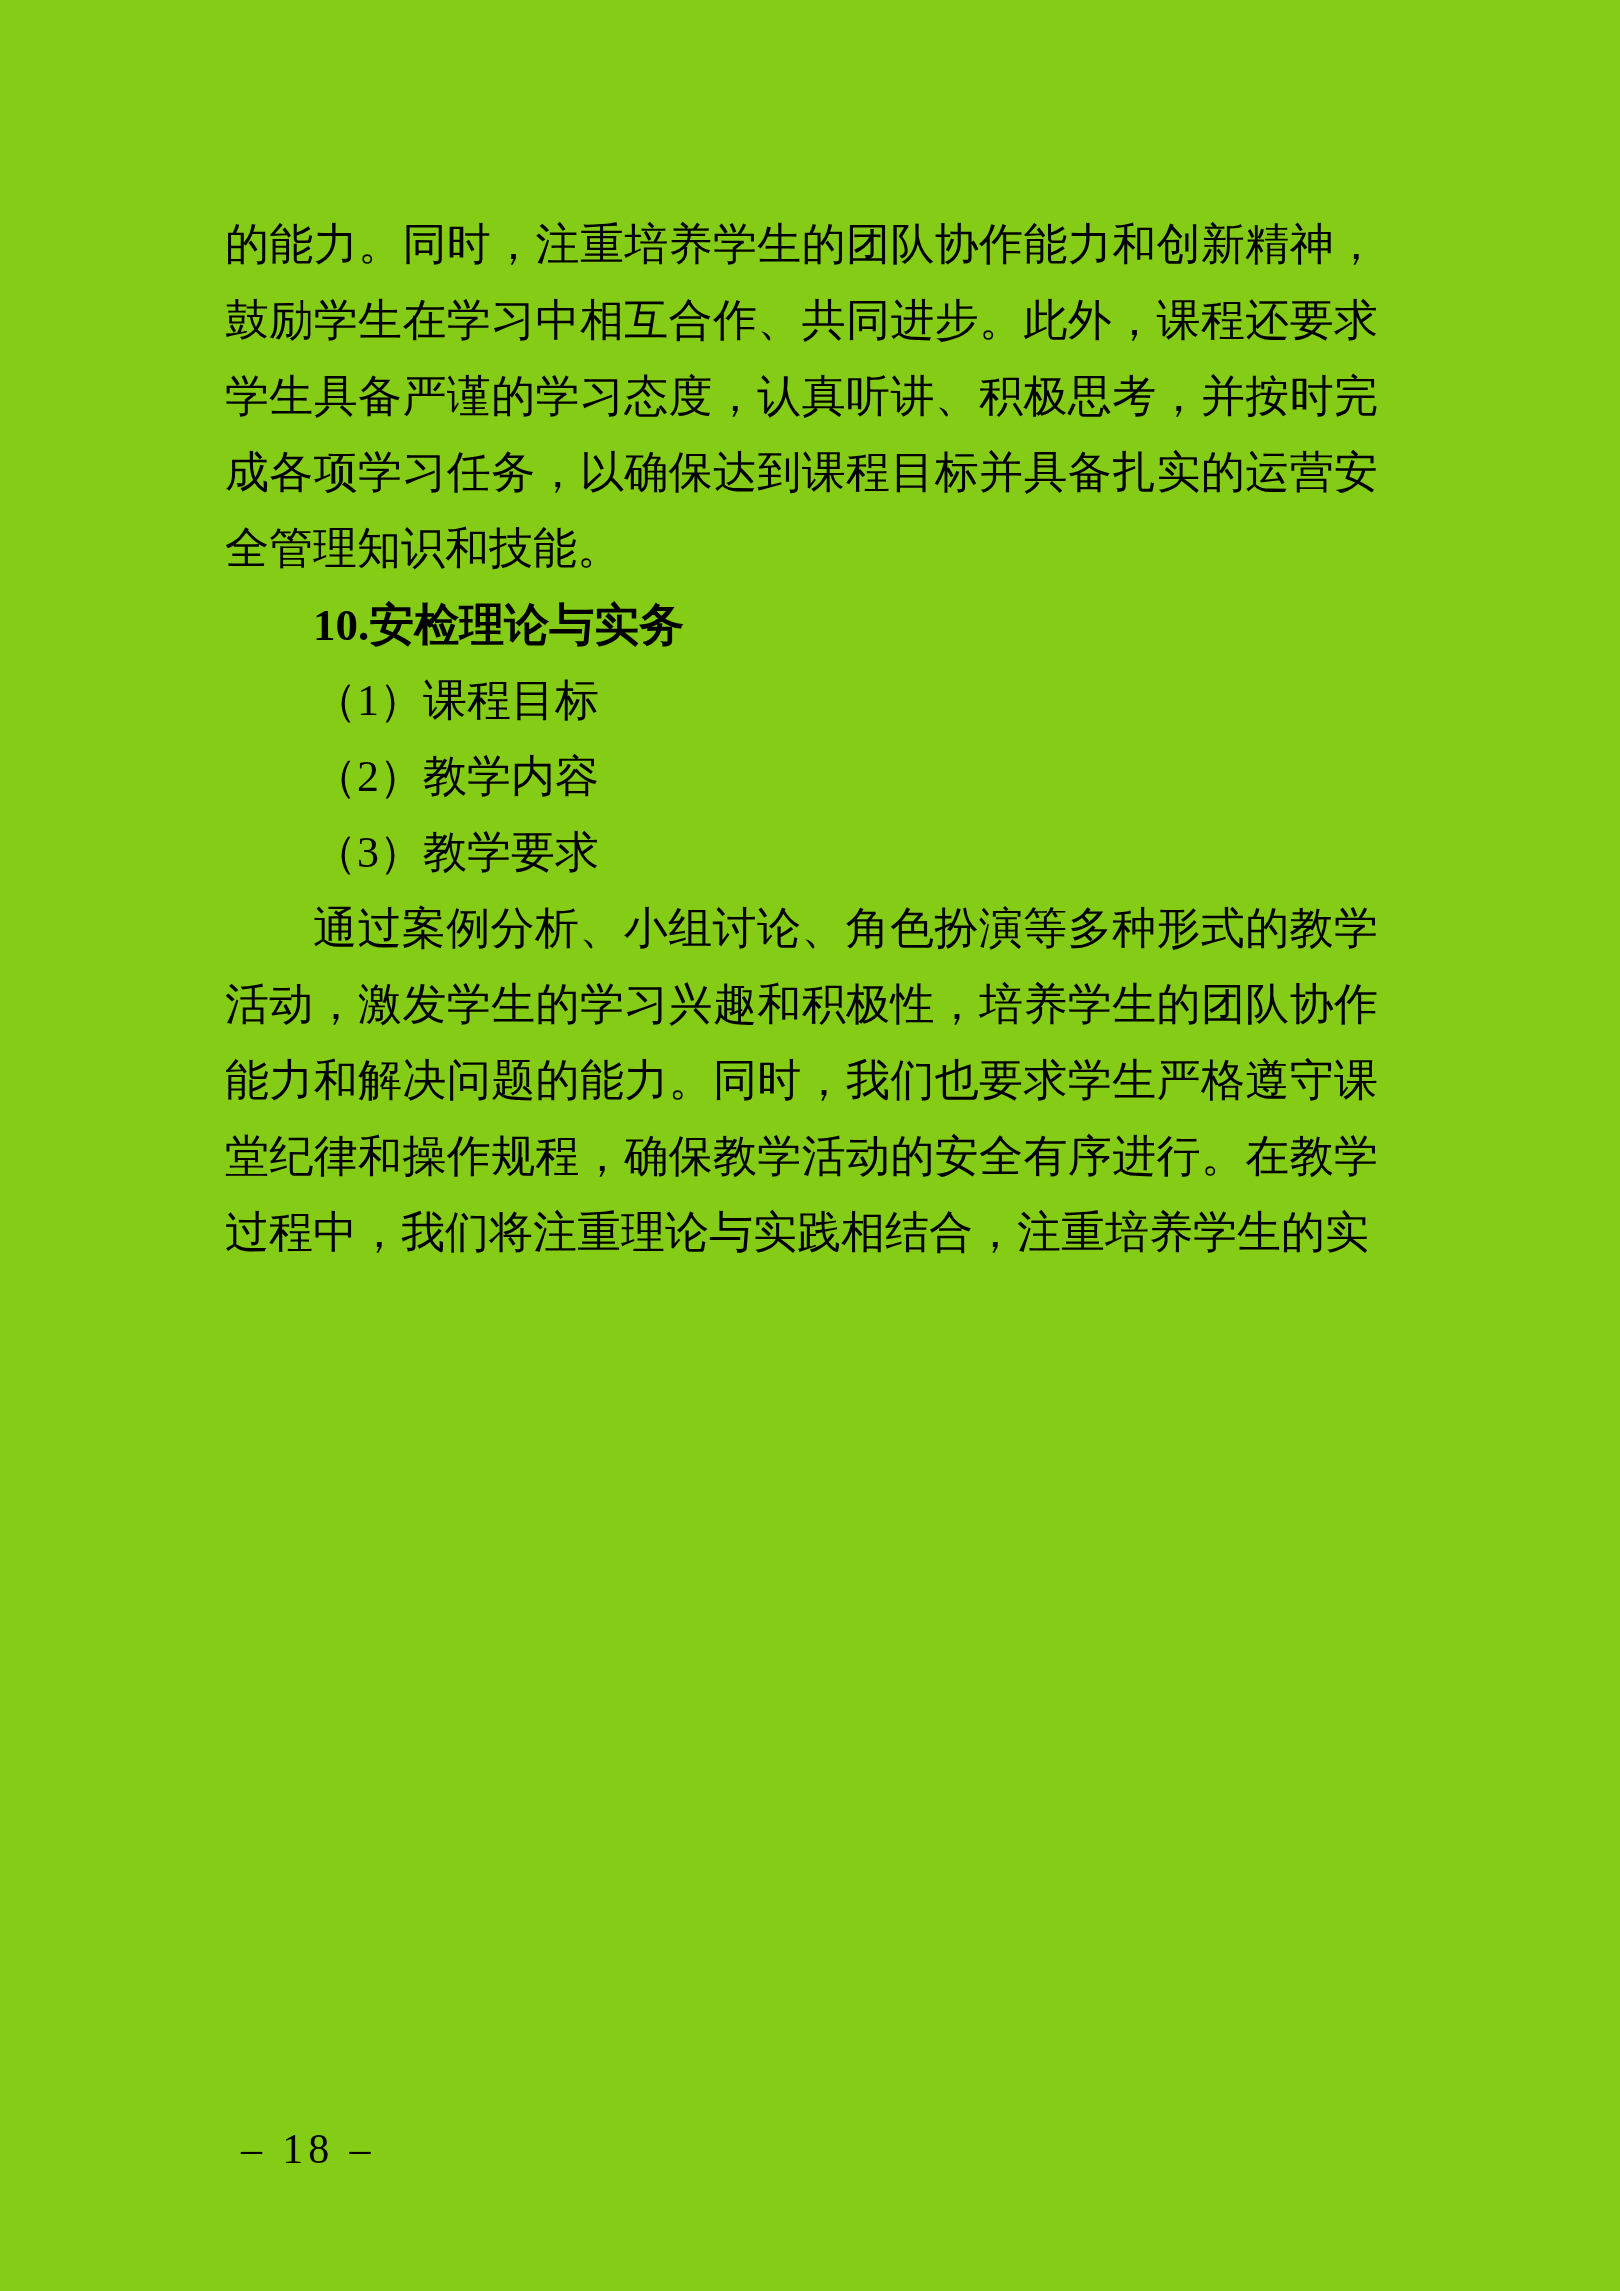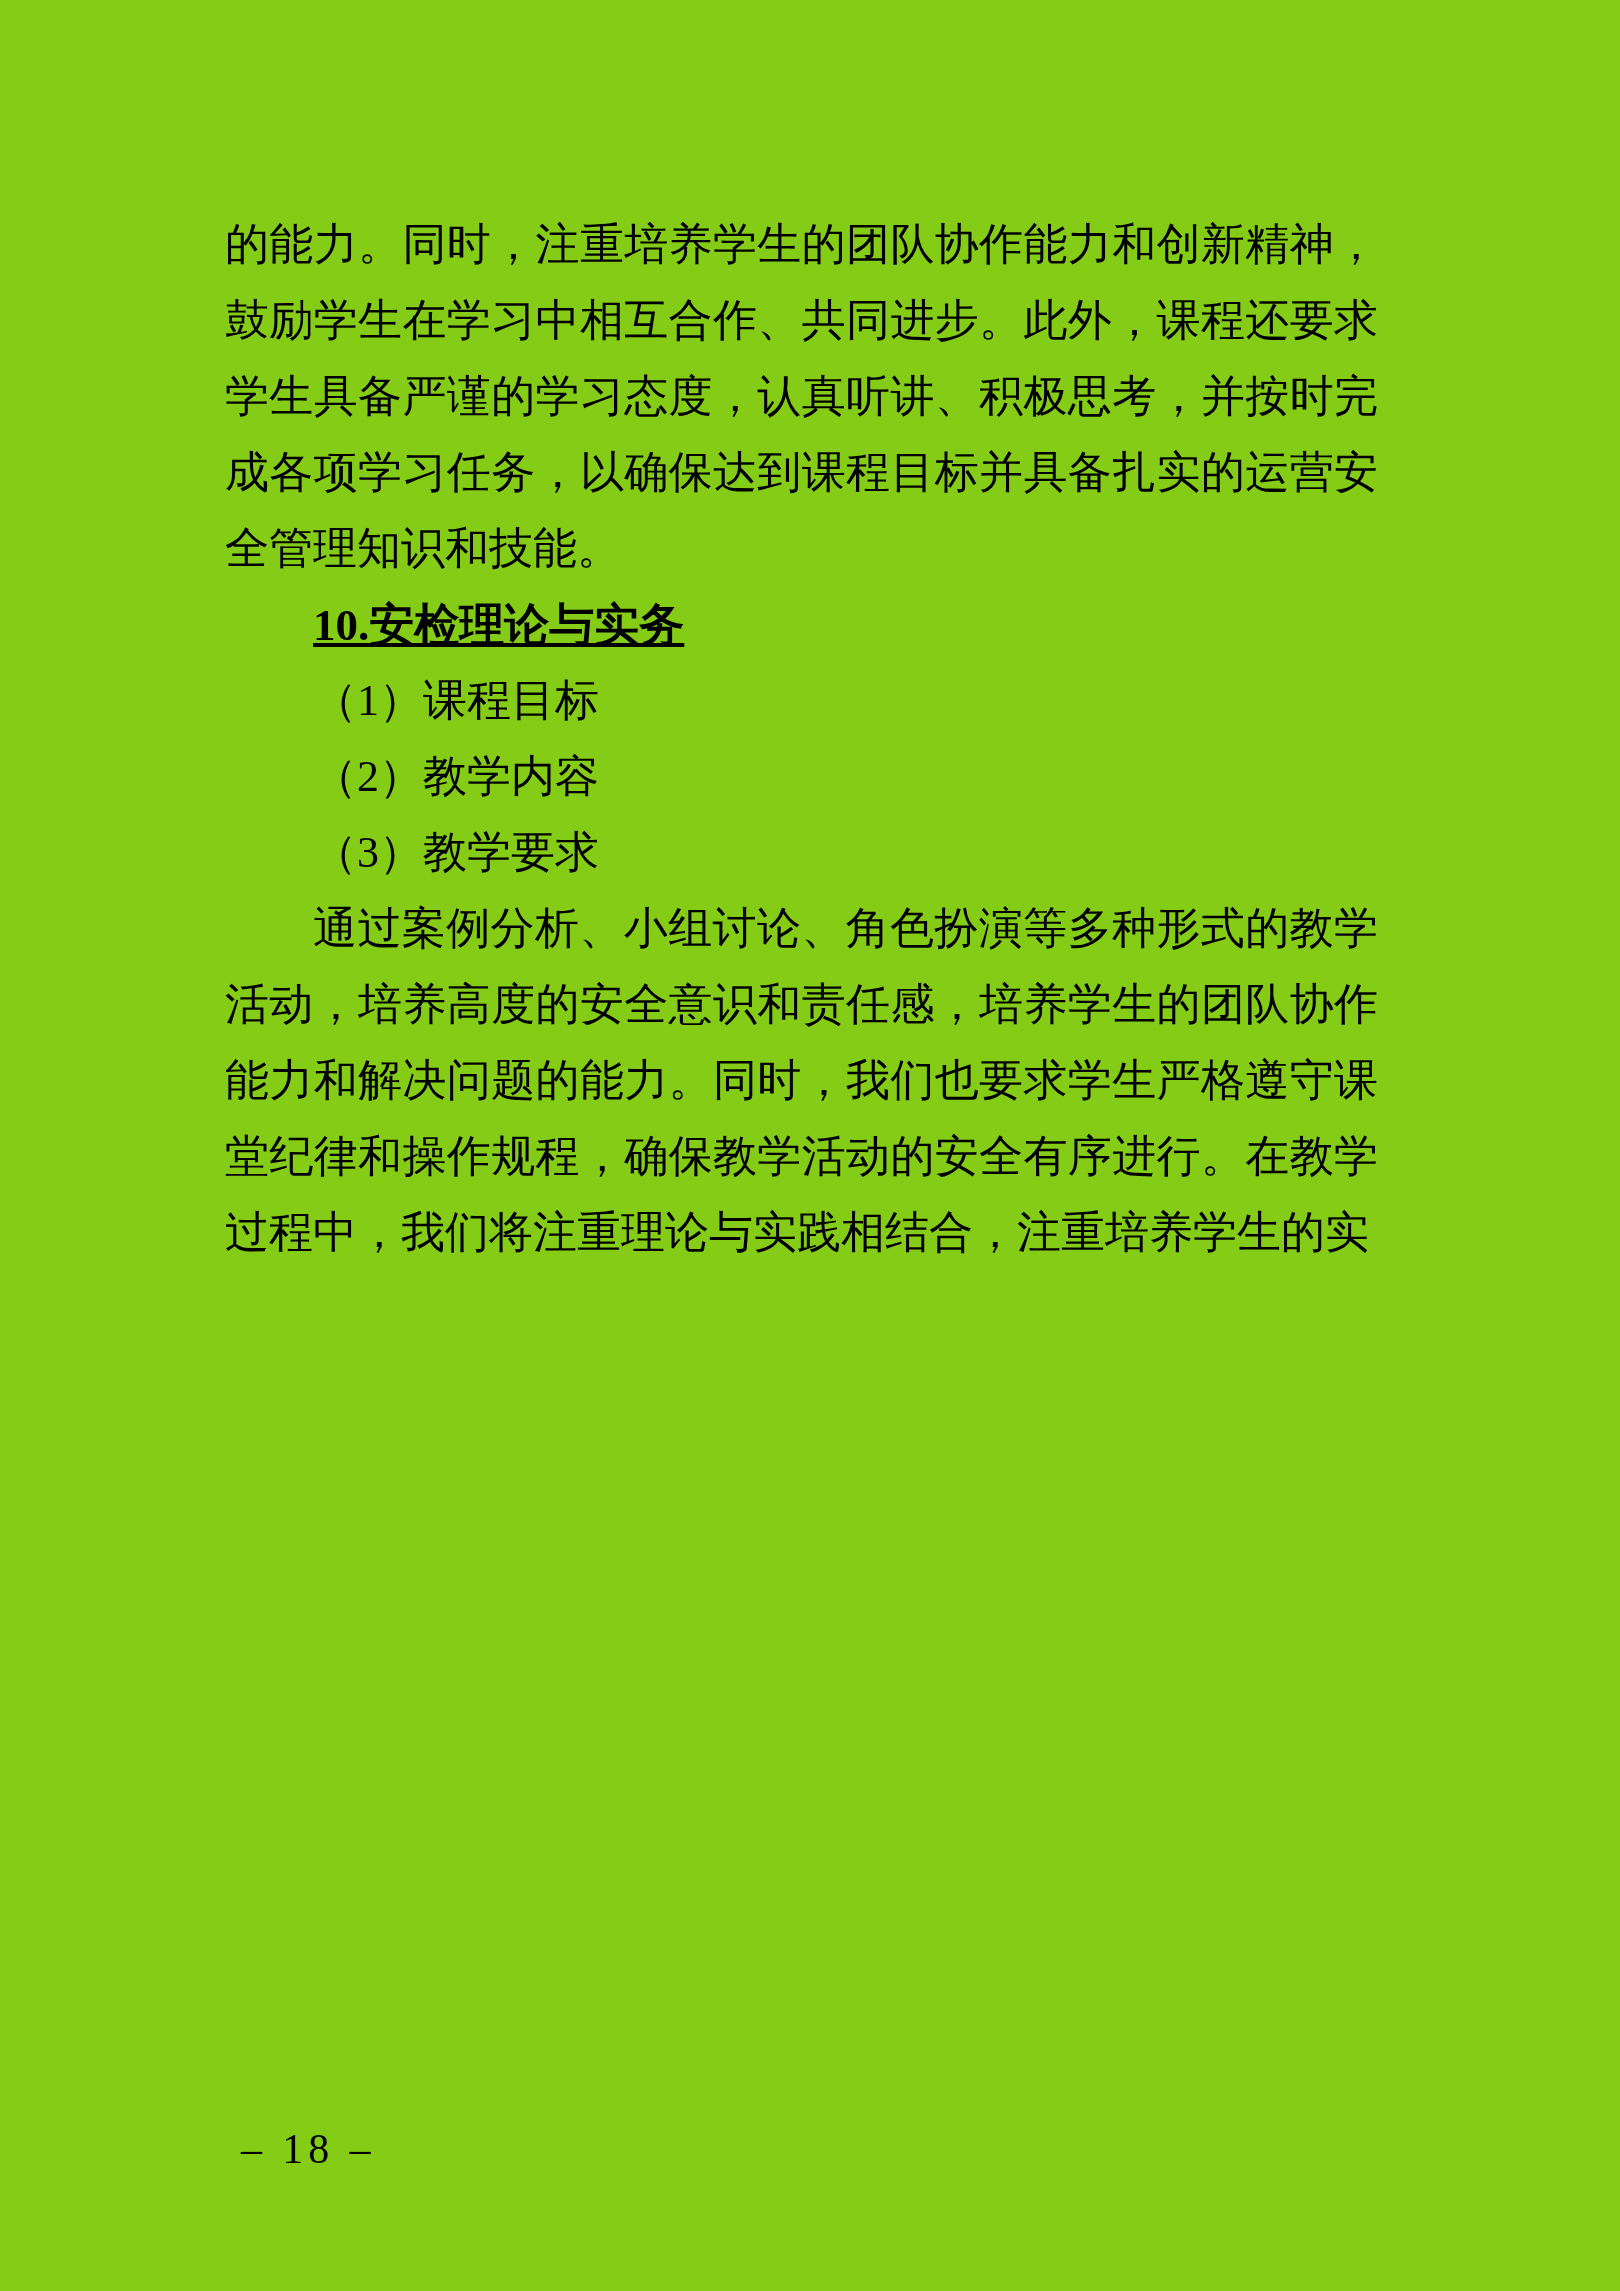--- a/index.html
+++ b/index.html
@@ -36,7 +36,6 @@
   .heading {
     font-weight: bold;
     font-size: 45px;
-    text-decoration: underline;
   }
   .subheading {
     font-weight: normal;

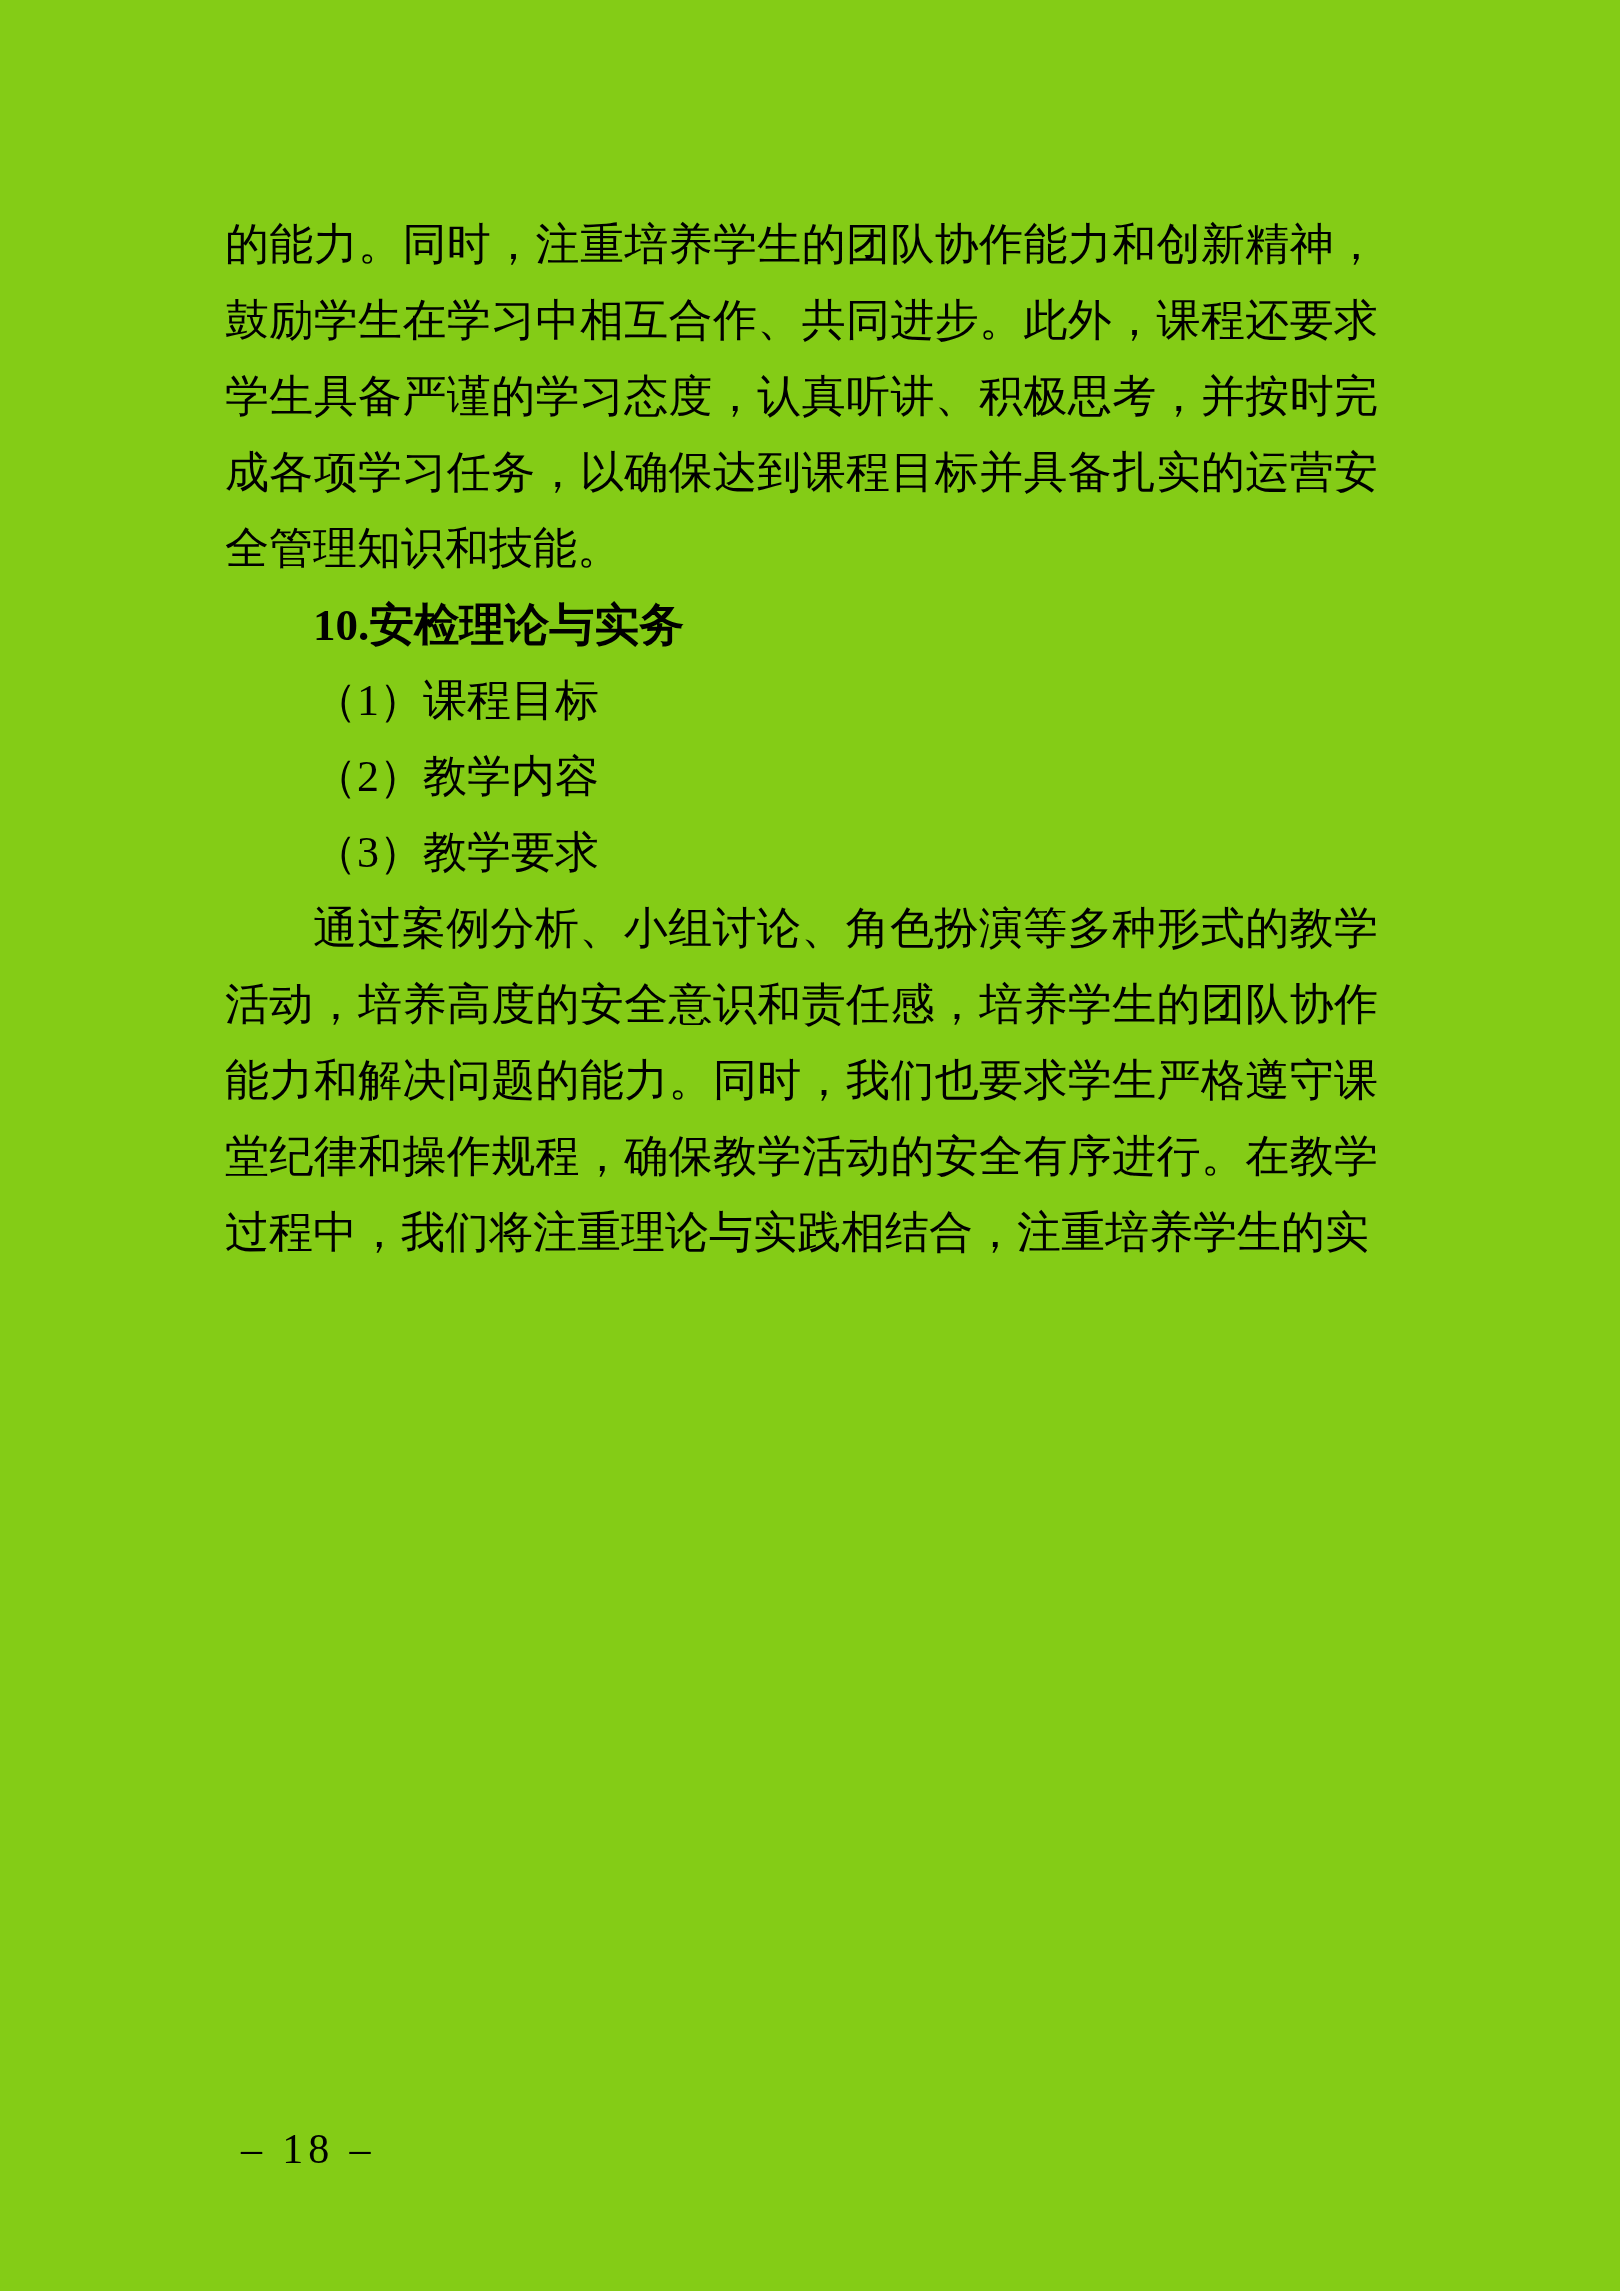--- a/index.html
+++ b/index.html
@@ -61,7 +61,7 @@
     <p class="para subheading indent">（1）课程目标</p>
     <p class="para subheading indent">（2）教学内容</p>
     <p class="para subheading indent">（3）教学要求</p>
-    <p class="para indent">通过案例分析、小组讨论、角色扮演等多种形式的教学活动，培养高度的安全意识和责任感，培养学生的团队协作能力和解决问题的能力。同时，我们也要求学生严格遵守课堂纪律和操作规程，确保教学活动的安全有序进行。在教学过程中，我们将注重理论与实践相结合，注重培养学生的实</p>
+    <p class="para indent">通过案例分析、小组讨论、角色扮演等多种形式的教学活动，激发学生的学习兴趣和积极性，培养学生的团队协作能力和解决问题的能力。同时，我们也要求学生严格遵守课堂纪律和操作规程，确保教学活动的安全有序进行。在教学过程中，我们将注重理论与实践相结合，注重培养学生的实</p>
   </div>
 
   <div class="page-number">– 18 –</div>

